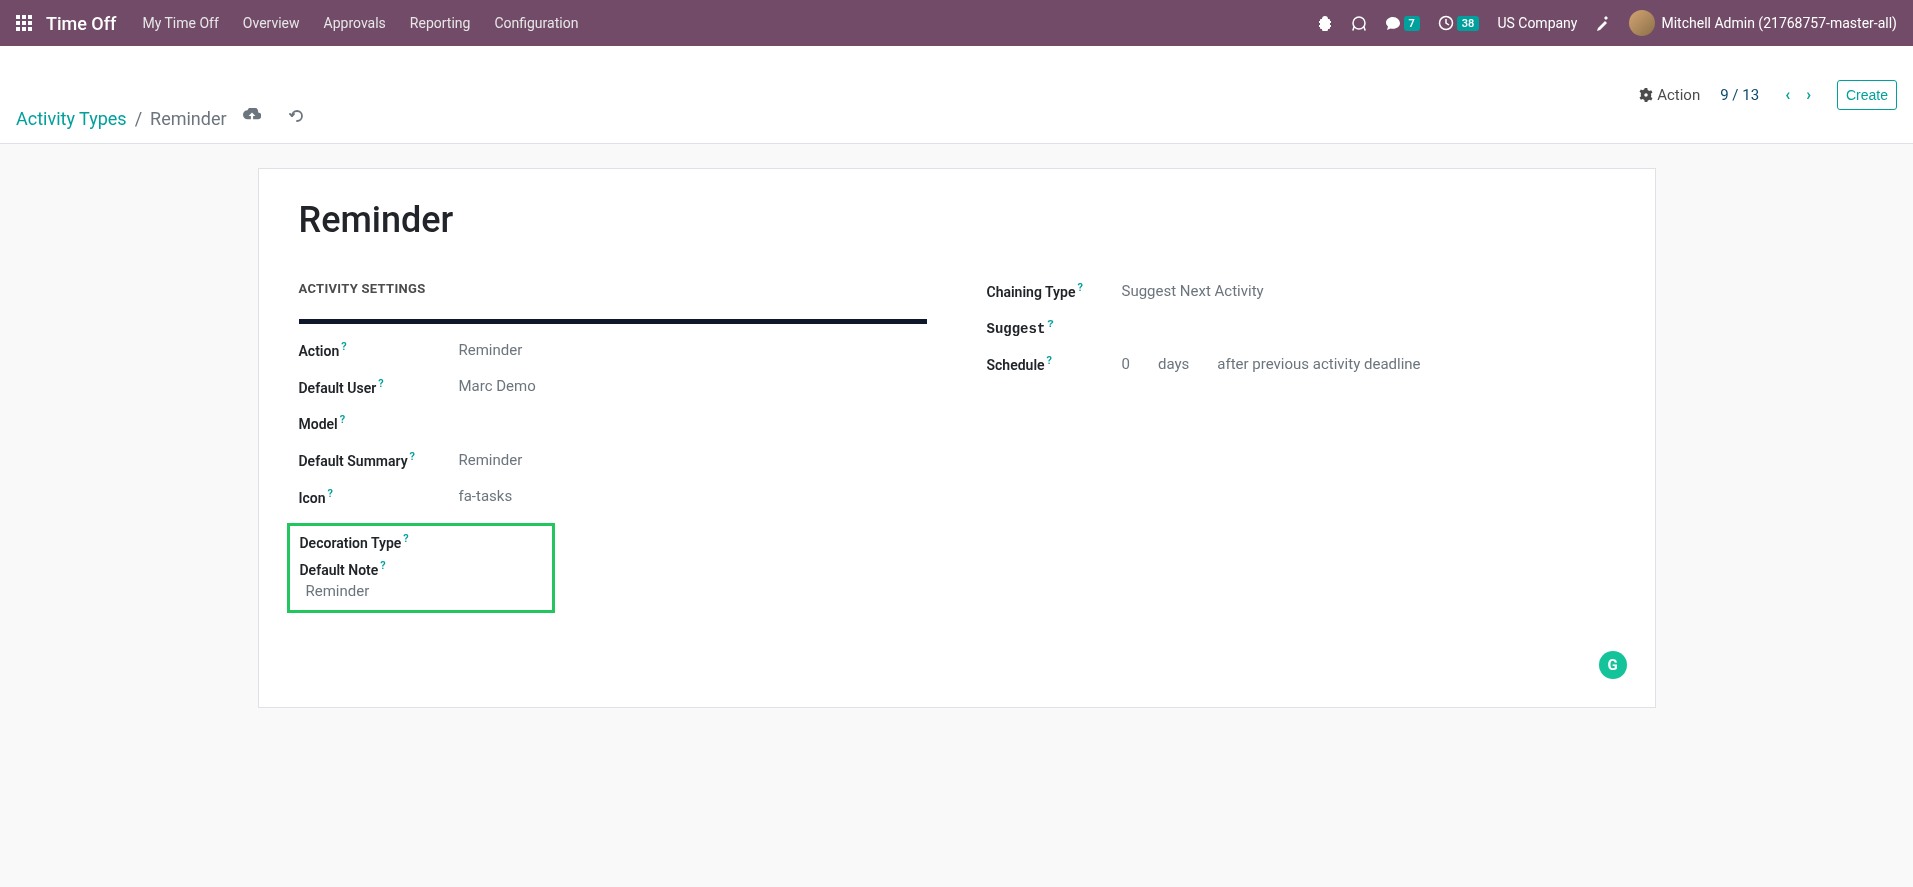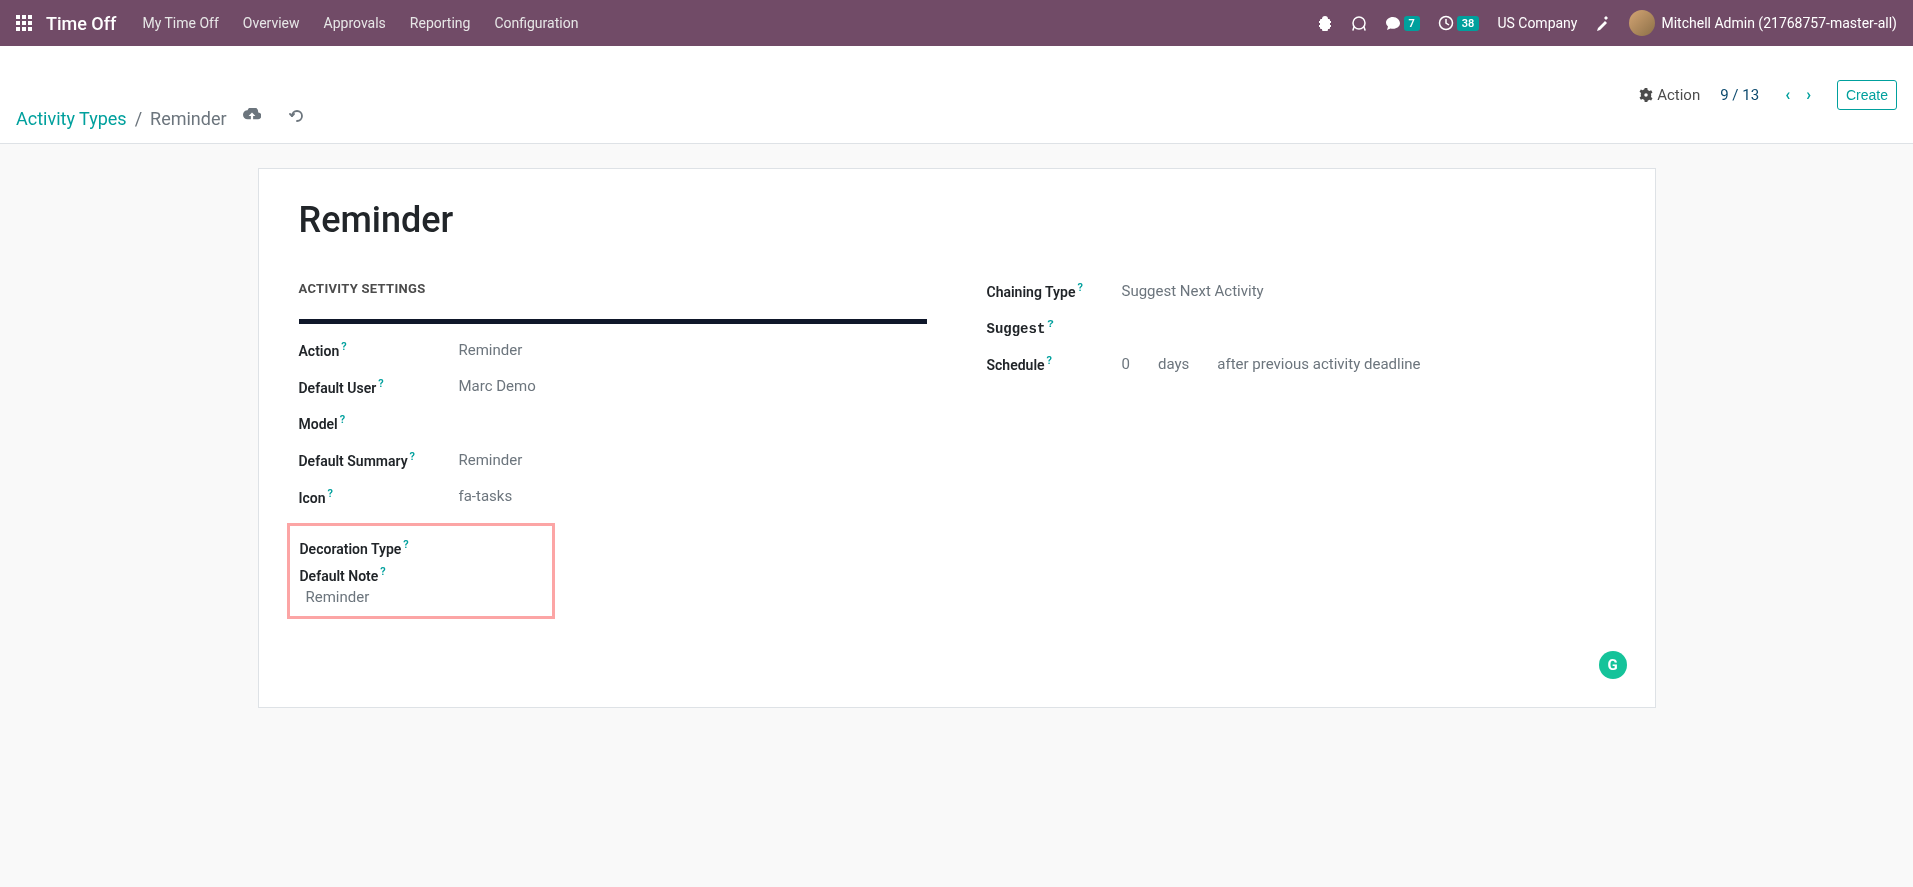--- a/index.html
+++ b/index.html
@@ -39,7 +39,7 @@
 .field-label .help { color: #00a09d; font-size: 11px; vertical-align: super; margin-left: 2px; }
 .field-value { color: #6c757d; font-size: 15px; }
 .sched-row { display: flex; gap: 28px; color: #6c757d; font-size: 15px; }
-.highlight-box { border: 3px solid #fca5a5; padding: 12px 10px 10px 10px; margin-left: -12px; max-width: 268px; }
+.highlight-box { border: 3px solid #22c55e; padding: 6px 10px 10px 10px; margin-left: -12px; max-width: 268px; }
 .highlight-box .field-row { margin-bottom: 8px; }
 .note-value { color: #6c757d; font-size: 15px; margin-left: 6px; margin-top: 2px; }
 .grammarly { position: absolute; right: 28px; bottom: 28px; width: 28px; height: 28px; border-radius: 50%; background: #15c39a; color: #fff; display: flex; align-items: center; justify-content: center; font-weight: bold; font-size: 15px; cursor: pointer; }

